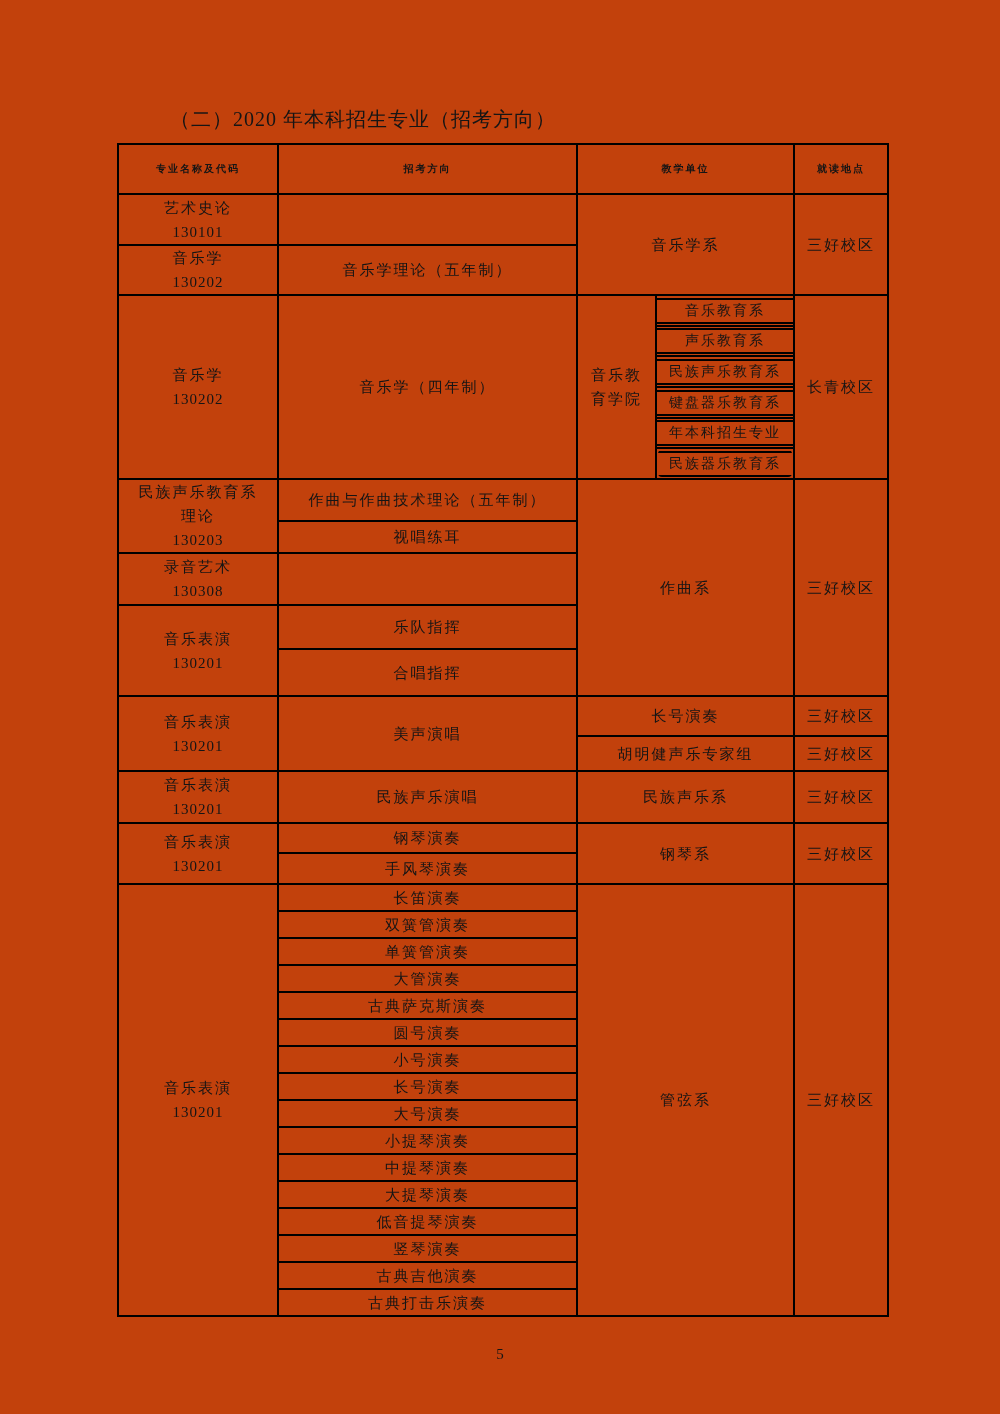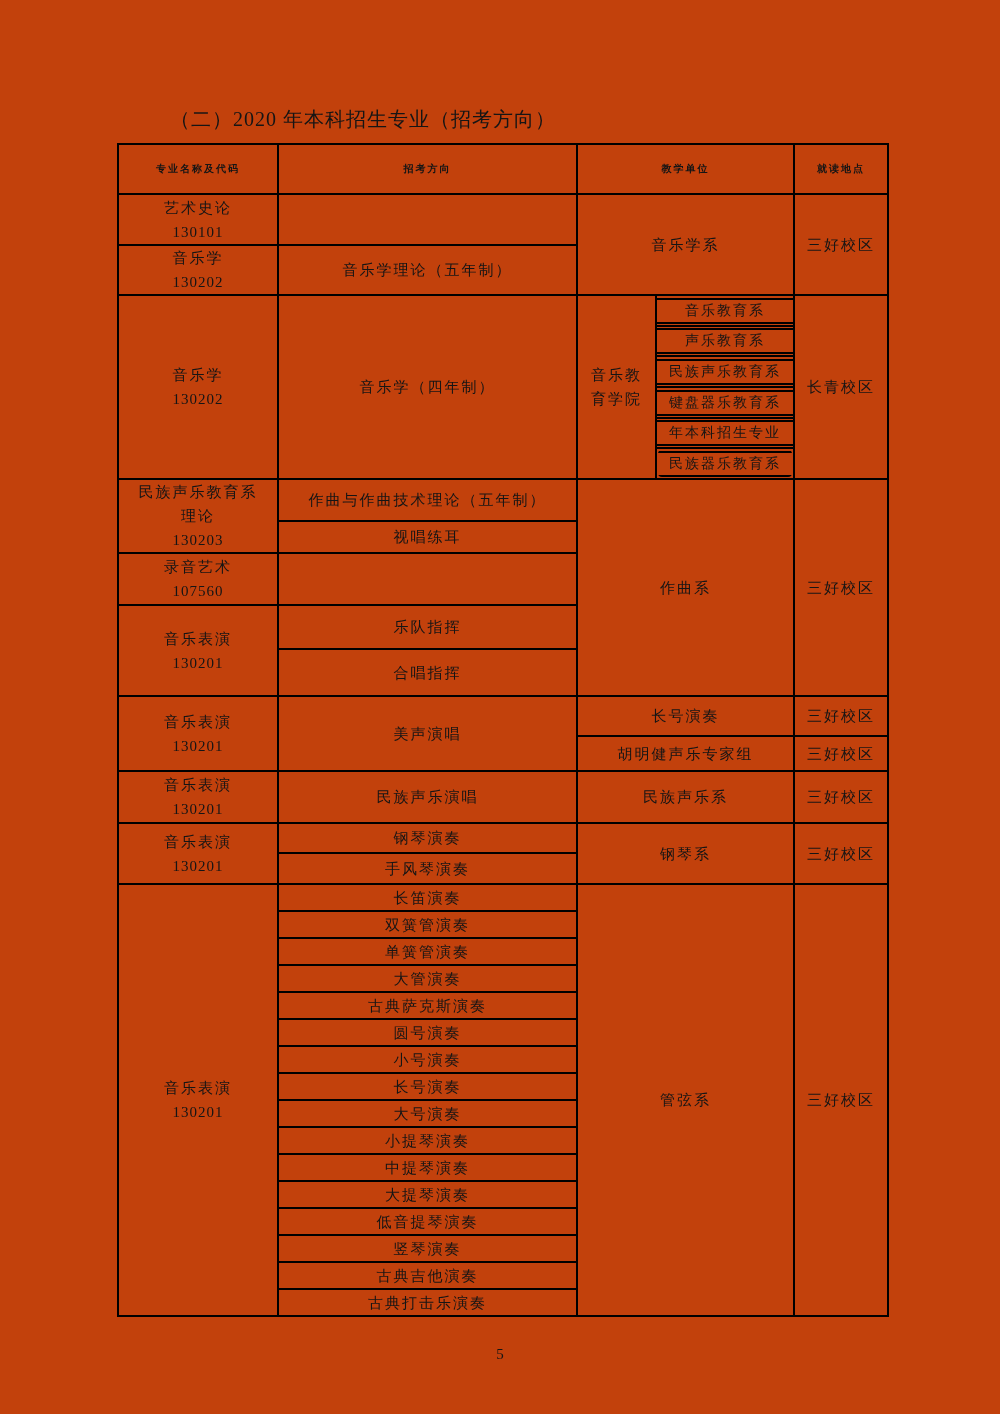--- a/index.html
+++ b/index.html
@@ -142,7 +142,7 @@
     <tr class="h52">
       <td>
         <div>录音艺术</div>
-        <div class="code">107560</div>
+        <div class="code">130308</div>
       </td>
       <td class="dir"></td>
     </tr>

